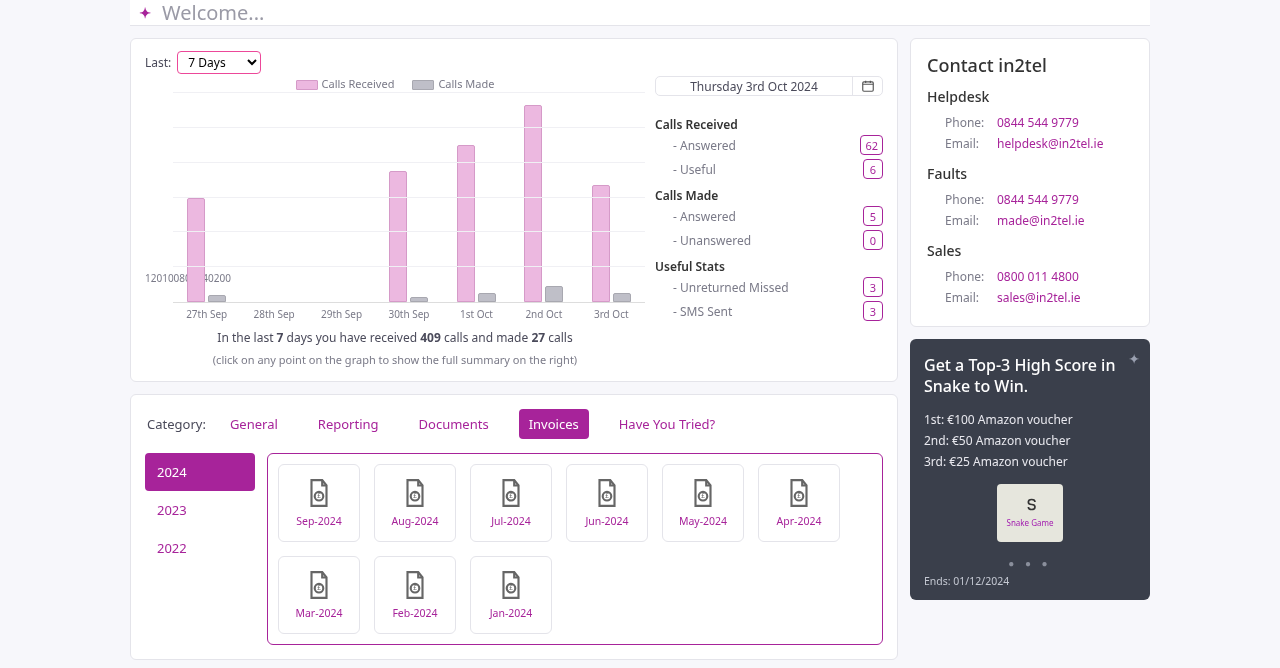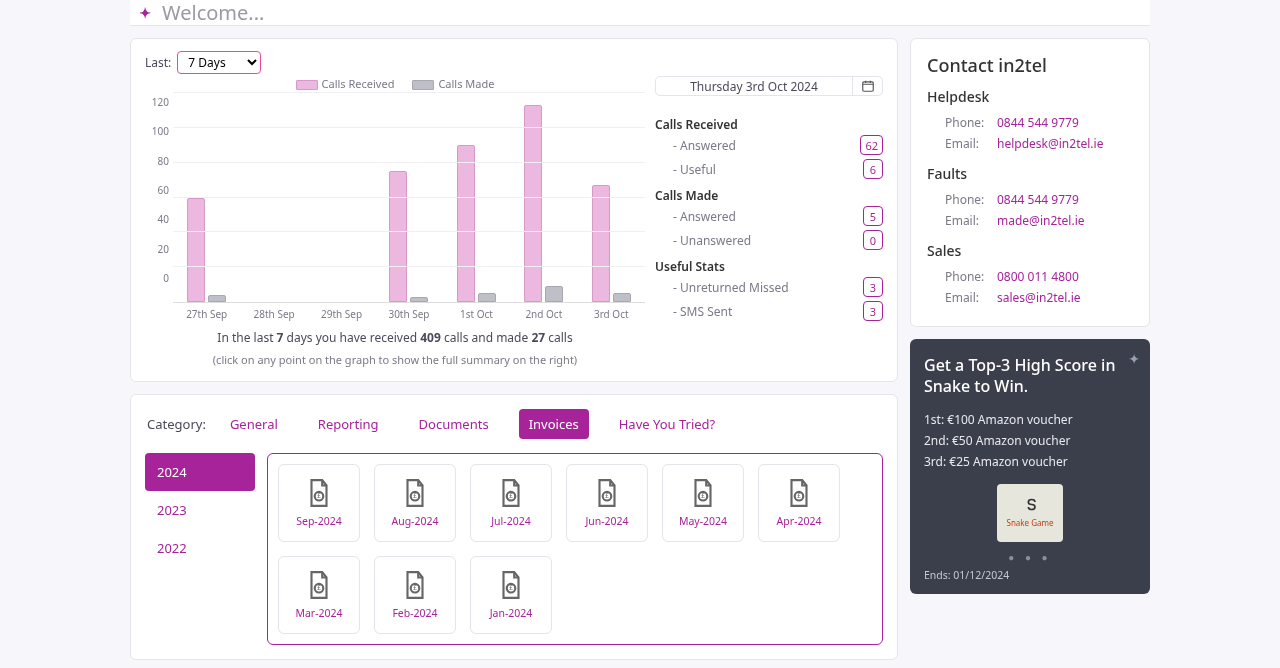--- a/index.html
+++ b/index.html
@@ -79,7 +79,7 @@
   .legend{display:flex;justify-content:center;gap:18px;font-size:11px;color:var(--muted);margin-bottom:2px;}
   .legend .sw{display:inline-block;width:22px;height:10px;vertical-align:middle;margin-right:4px;border-radius:1px;}
   .chart{position:relative;height:210px;display:flex;}
-  .yaxis{width:28px;display:flex;flex-direction:column;justify-content:space-between;align-items:flex-end;font-size:10px;color:var(--muted);padding:2px 4px 18px 0;}
+  .yaxis{width:28px;display:flex;flex-direction:row;justify-content:space-between;align-items:flex-end;font-size:10px;color:var(--muted);padding:2px 4px 18px 0;}
   .plot{flex:1;position:relative;border-bottom:1px solid #ddd;}
   .grid-line{position:absolute;left:0;right:0;border-top:1px solid #f0f0f4;}
   .bars{position:absolute;left:0;right:0;bottom:0;top:0;display:flex;}

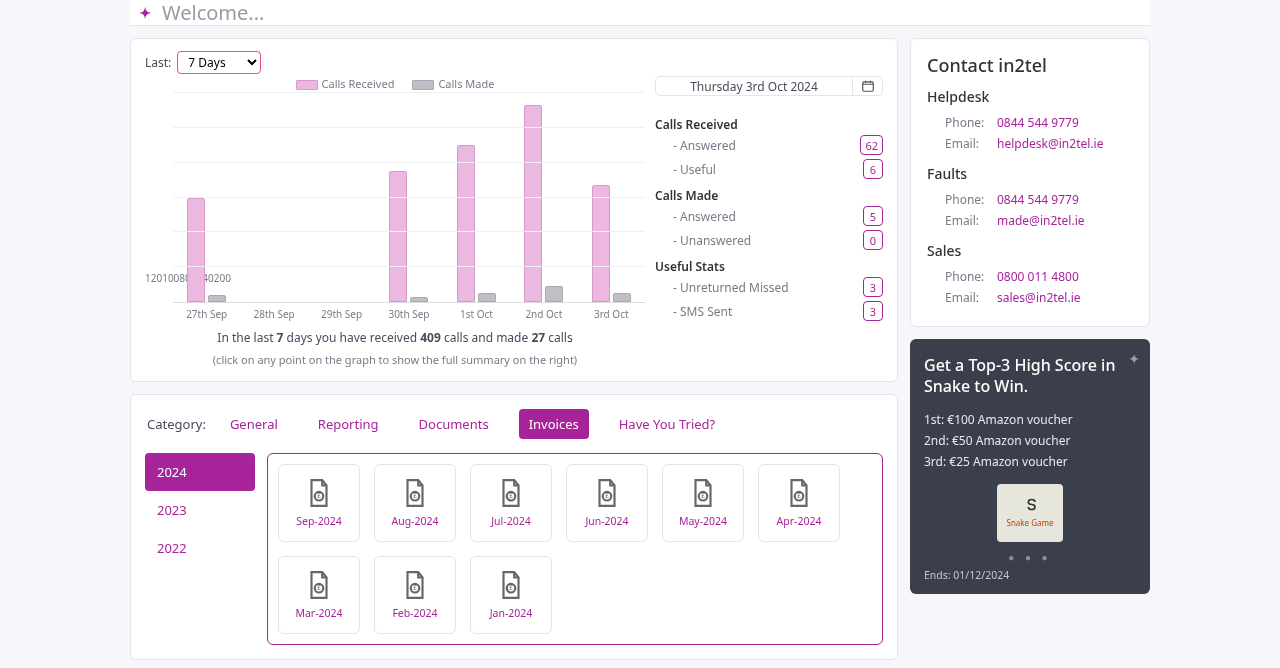--- a/index.html
+++ b/index.html
@@ -127,7 +127,7 @@
   .promo .p-logo{position:absolute;right:10px;top:10px;color:#9aa0b0;font-size:14px;}
   .promo h4{margin:0 0 14px 0;font-size:16px;font-weight:500;color:#fff;line-height:1.3;}
   .promo .prize{font-size:12px;margin:4px 0;}
-  .promo .game-tile{width:66px;height:58px;background:#e6e6dd;border-radius:4px;margin:14px auto 8px;display:flex;flex-direction:column;align-items:center;justify-content:center;color:#c2410c;}
+  .promo .game-tile{width:66px;height:58px;background:#e6e6dd;border-radius:4px;margin:14px auto 14px;display:flex;flex-direction:column;align-items:center;justify-content:center;color:#a21caf;}
   .promo .dots{text-align:center;letter-spacing:4px;color:#8a8f9c;font-size:10px;}
   .promo .ends{font-size:10.5px;color:#c4c8d2;margin-top:4px;}
 </style>

